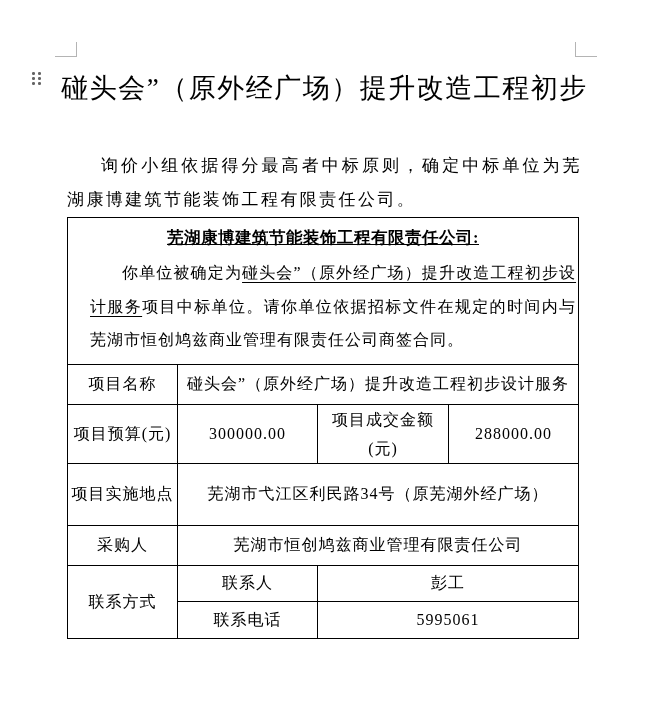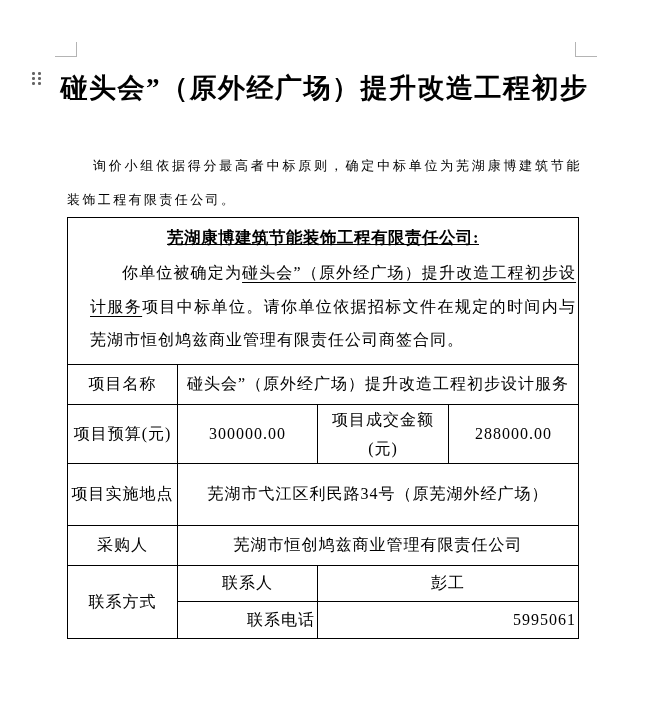--- a/index.html
+++ b/index.html
@@ -25,7 +25,7 @@
   .title {
     padding-top:70px;
     text-align:center;
-    font-weight:700;
+    font-weight:400;
     font-size:27px;
     line-height:37px;
     letter-spacing:1.5px;

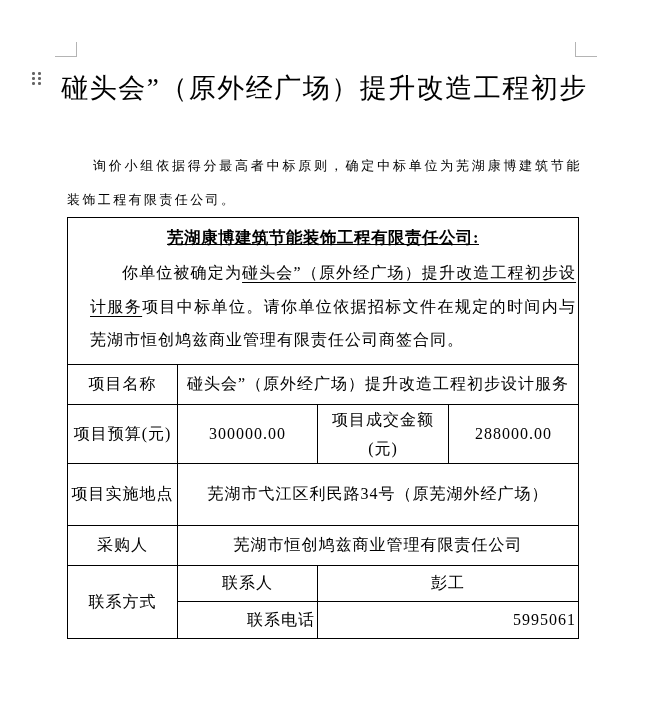--- a/index.html
+++ b/index.html
@@ -34,7 +34,7 @@
   
   .intro {
     margin:42px 67px 0 67px;
-    font-size:13px;
+    font-size:17px;
     line-height:34px;
     letter-spacing:2.4px;
     text-indent:2em;

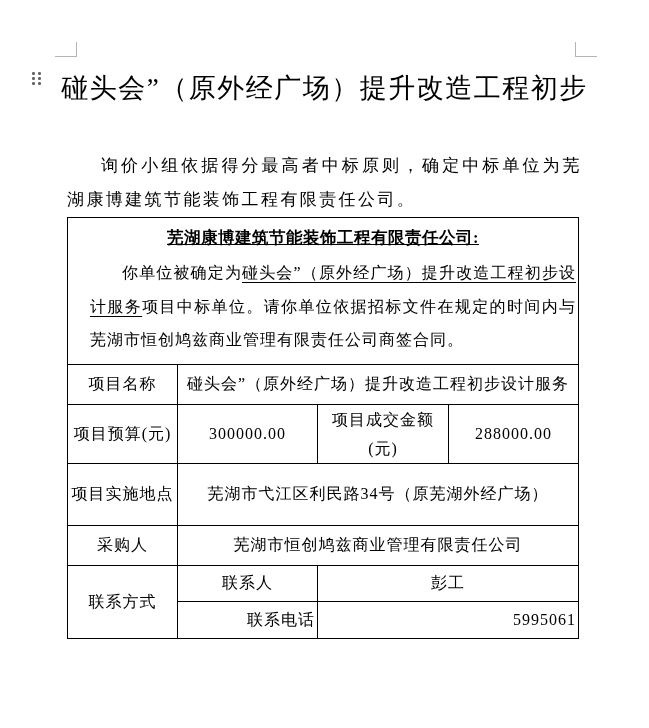--- a/index.html
+++ b/index.html
@@ -78,7 +78,7 @@
   tr.r-loc td { height:62px; }
   tr.r-buyer td { height:40px; }
   tr.r-contact1 td { height:36px; }
-  tr.r-contact2 td { height:37px;text-align:right; }
+  tr.r-contact2 td { height:37px; }
   td.wrap-label { letter-spacing:0.5px; padding:0 1px; line-height:29px; }
   td.left-val { text-align:left; padding-left:10px; }
   td.num { letter-spacing:1.5px; }

